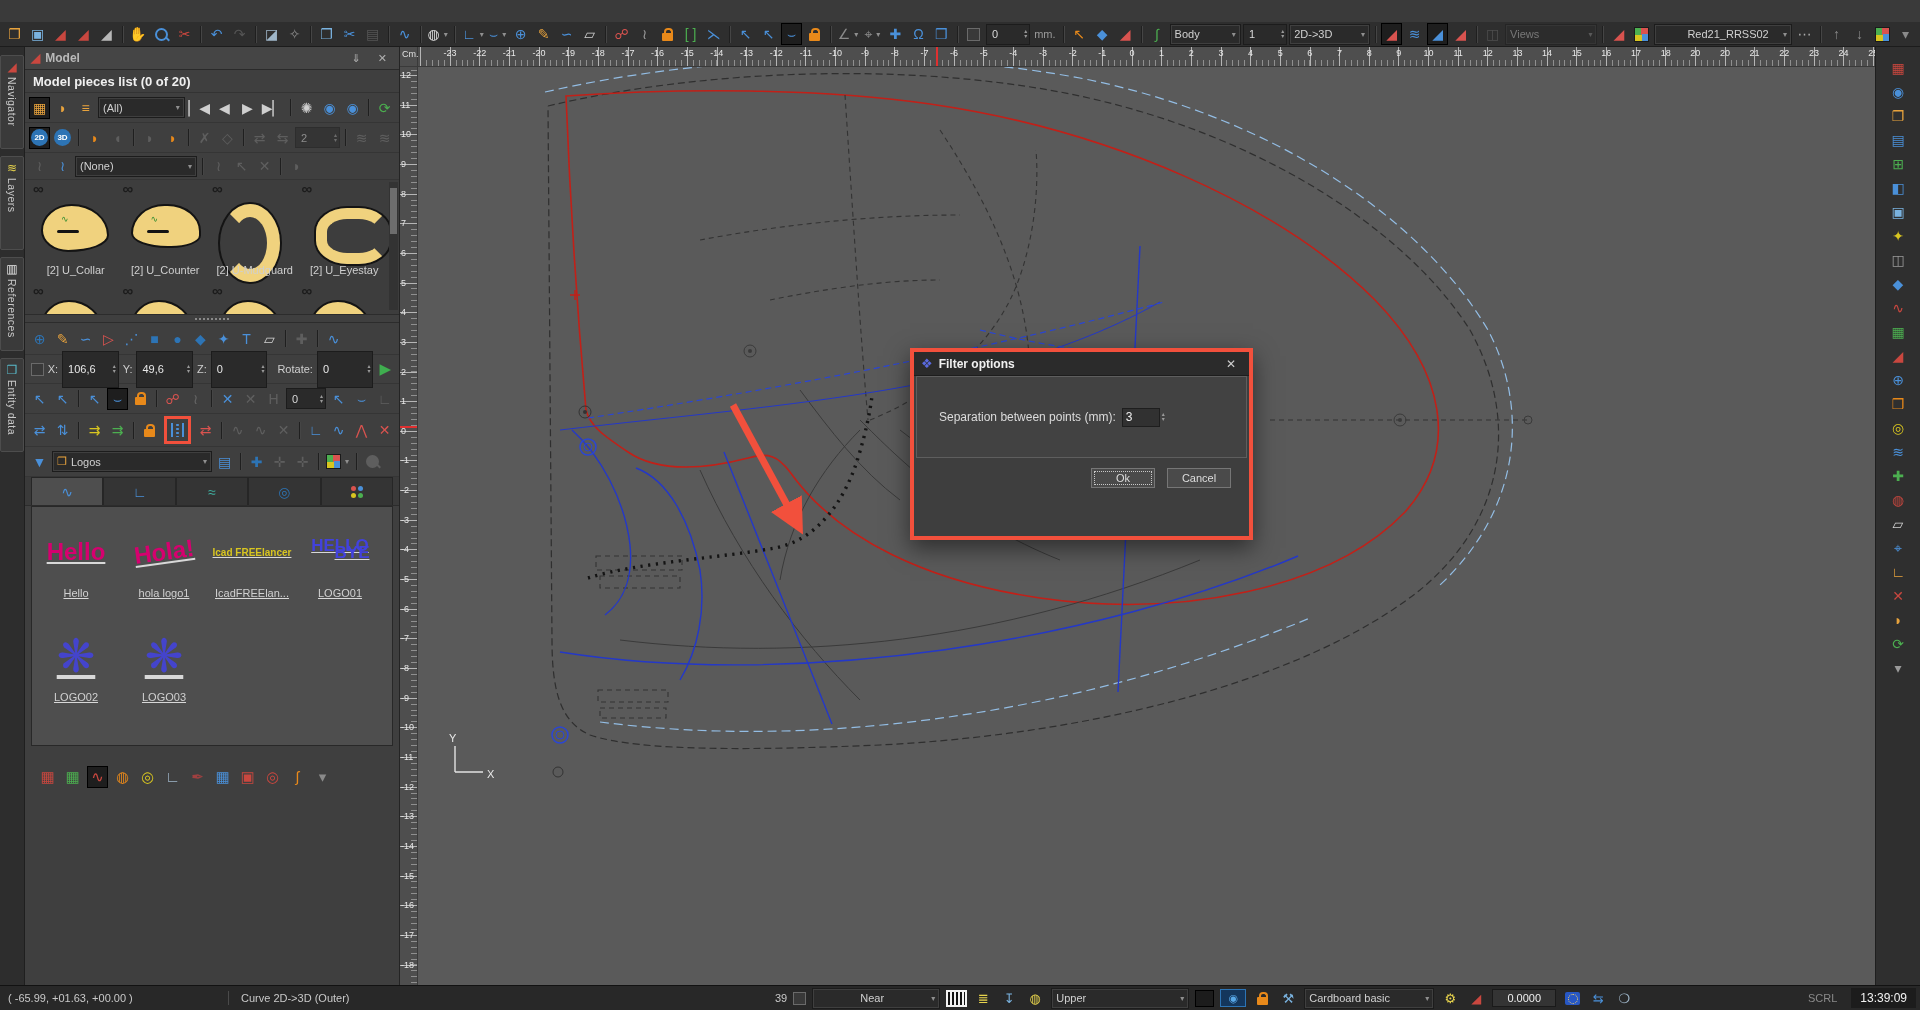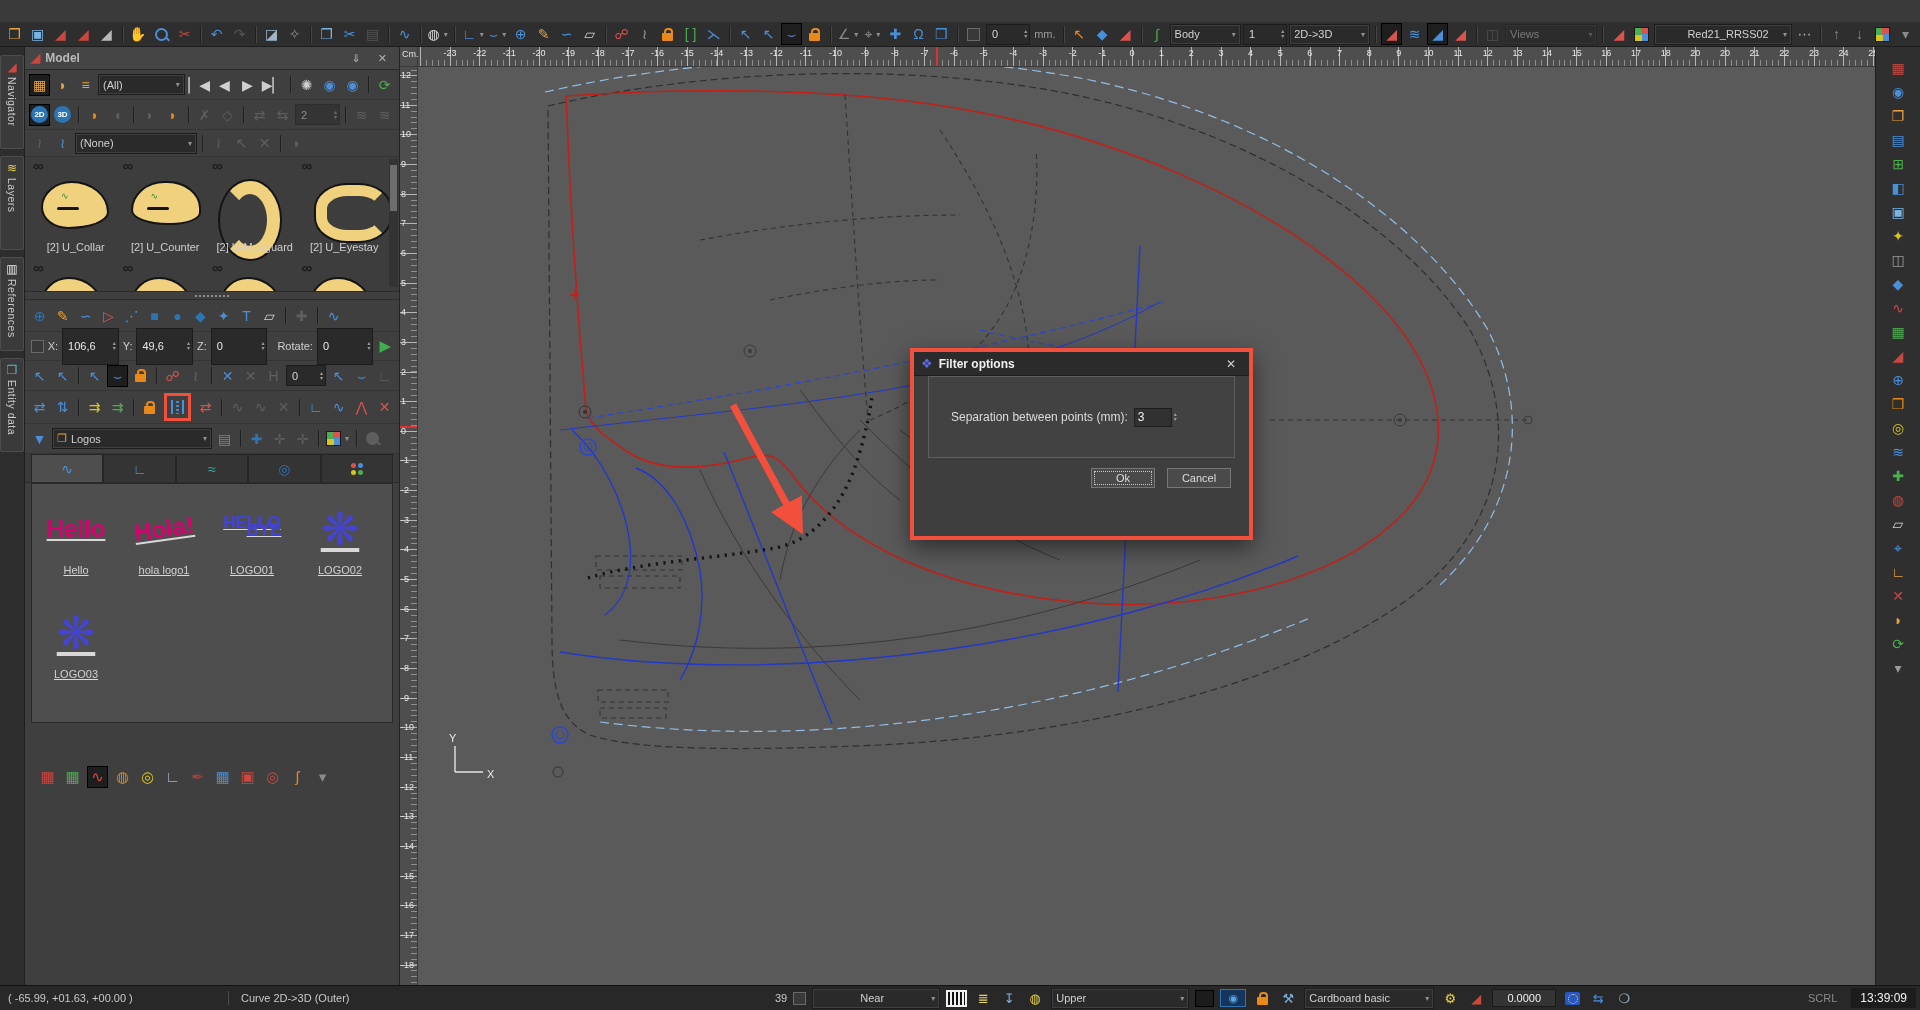--- a/index.html
+++ b/index.html
@@ -386,6 +386,7 @@
       <button>⇓</button>
       <button>✕</button>
     </div>
+    <div id="plist-header">Model pieces list (0 of 20)</div>
     <div id="model-tools-a" class="bar prow">
         <button class="tbtn act">
           <span class="g" style="color: rgb(232, 163, 61);">▦</span>

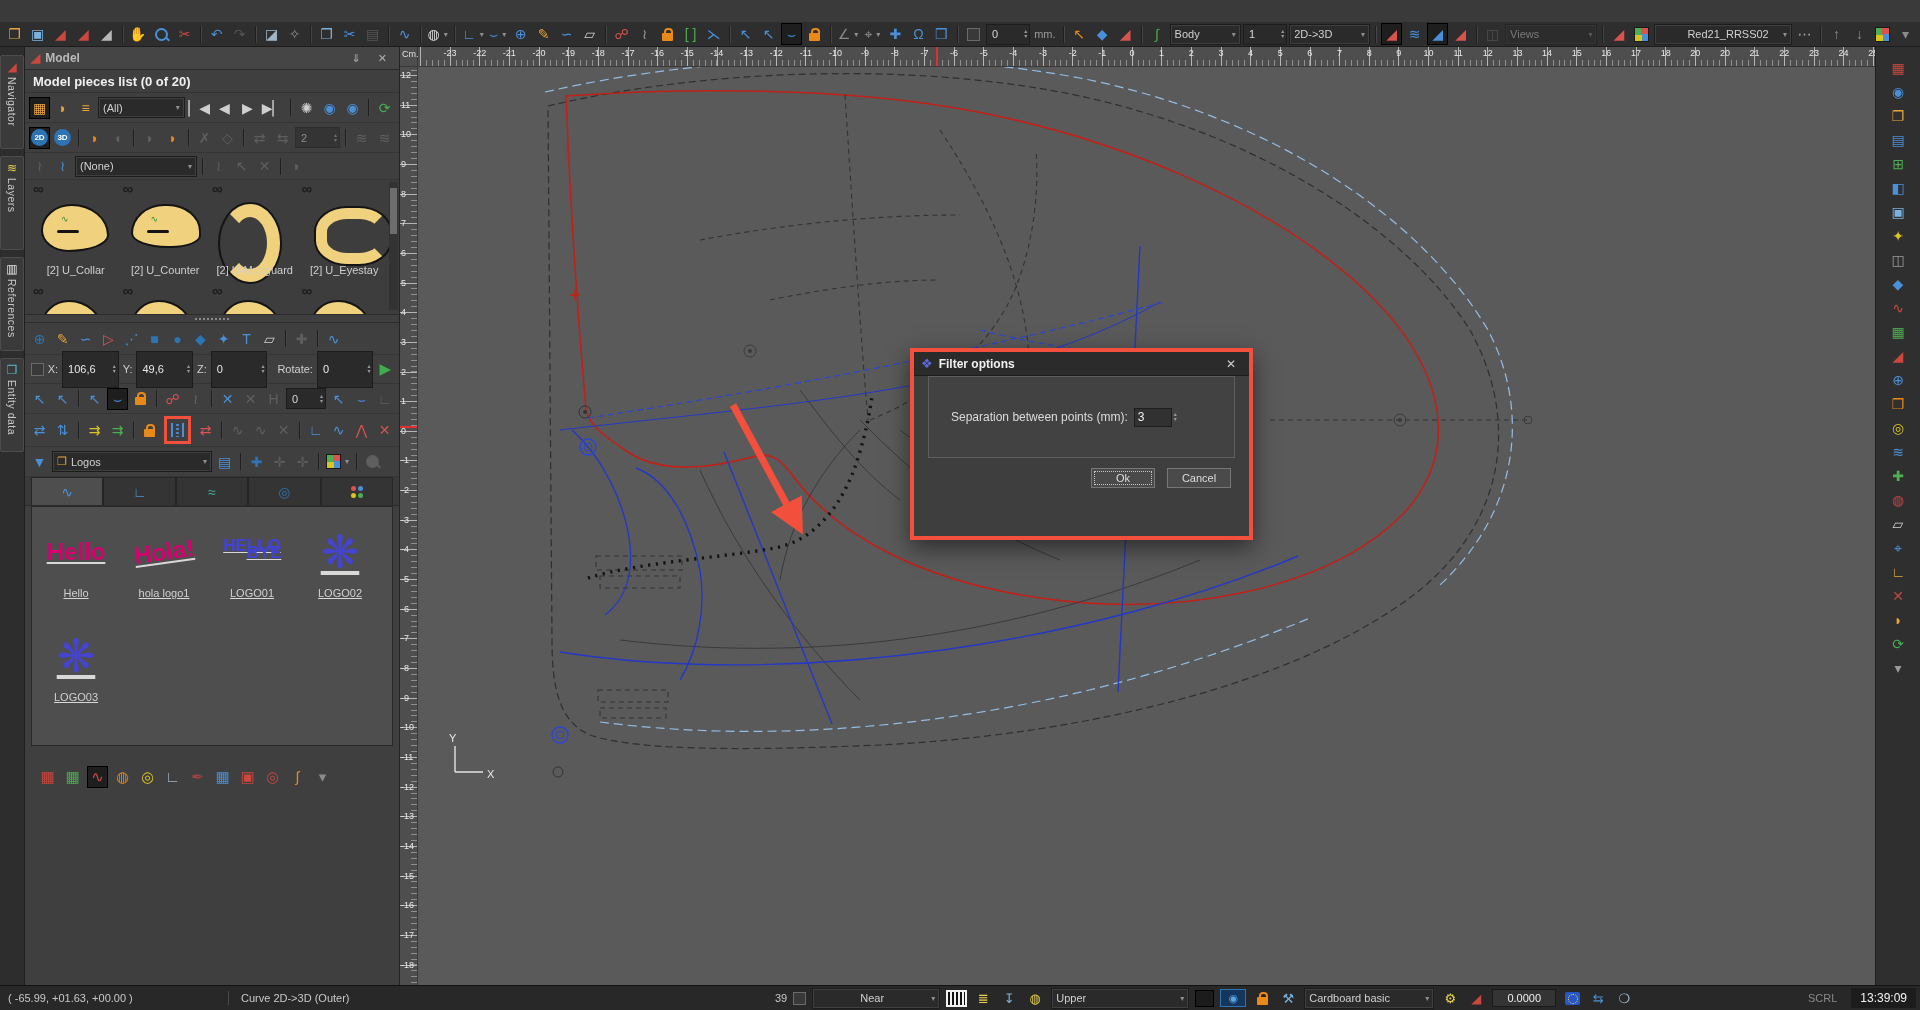--- a/index.html
+++ b/index.html
@@ -112,7 +112,7 @@
   .dlg-tabs{display:flex;align-items:flex-end;margin:10px 0 0 14px;height:26px;}
   .dtab{background:transparent;color:#8f8f8f;border:none;padding:4px 12px;font-size:12px;cursor:pointer;}
   .dtab.active{background:#4a4a4a;color:#f2f2f2;border:1px solid #6a6a6a;border-bottom:none;}
-  .dlg-body{margin:0 14px;border:1px solid #5e5e5e;background:#424242;height:80px;display:flex;align-items:center;}
+  .dlg-body{margin:0 2px;border:1px solid #5e5e5e;background:#424242;height:80px;display:flex;align-items:center;}
   .dlg-field{display:flex;align-items:center;gap:6px;margin-left:22px;color:#dcdcdc;font-size:12px;}
   .dspin{display:inline-flex;align-items:center;gap:2px;}
   .dspin input{width:30px;height:17px;background:#313131;border:1px solid #1e1e1e;color:#eee;font-size:12px;padding:0 3px;font-family:"Liberation Sans",sans-serif;}

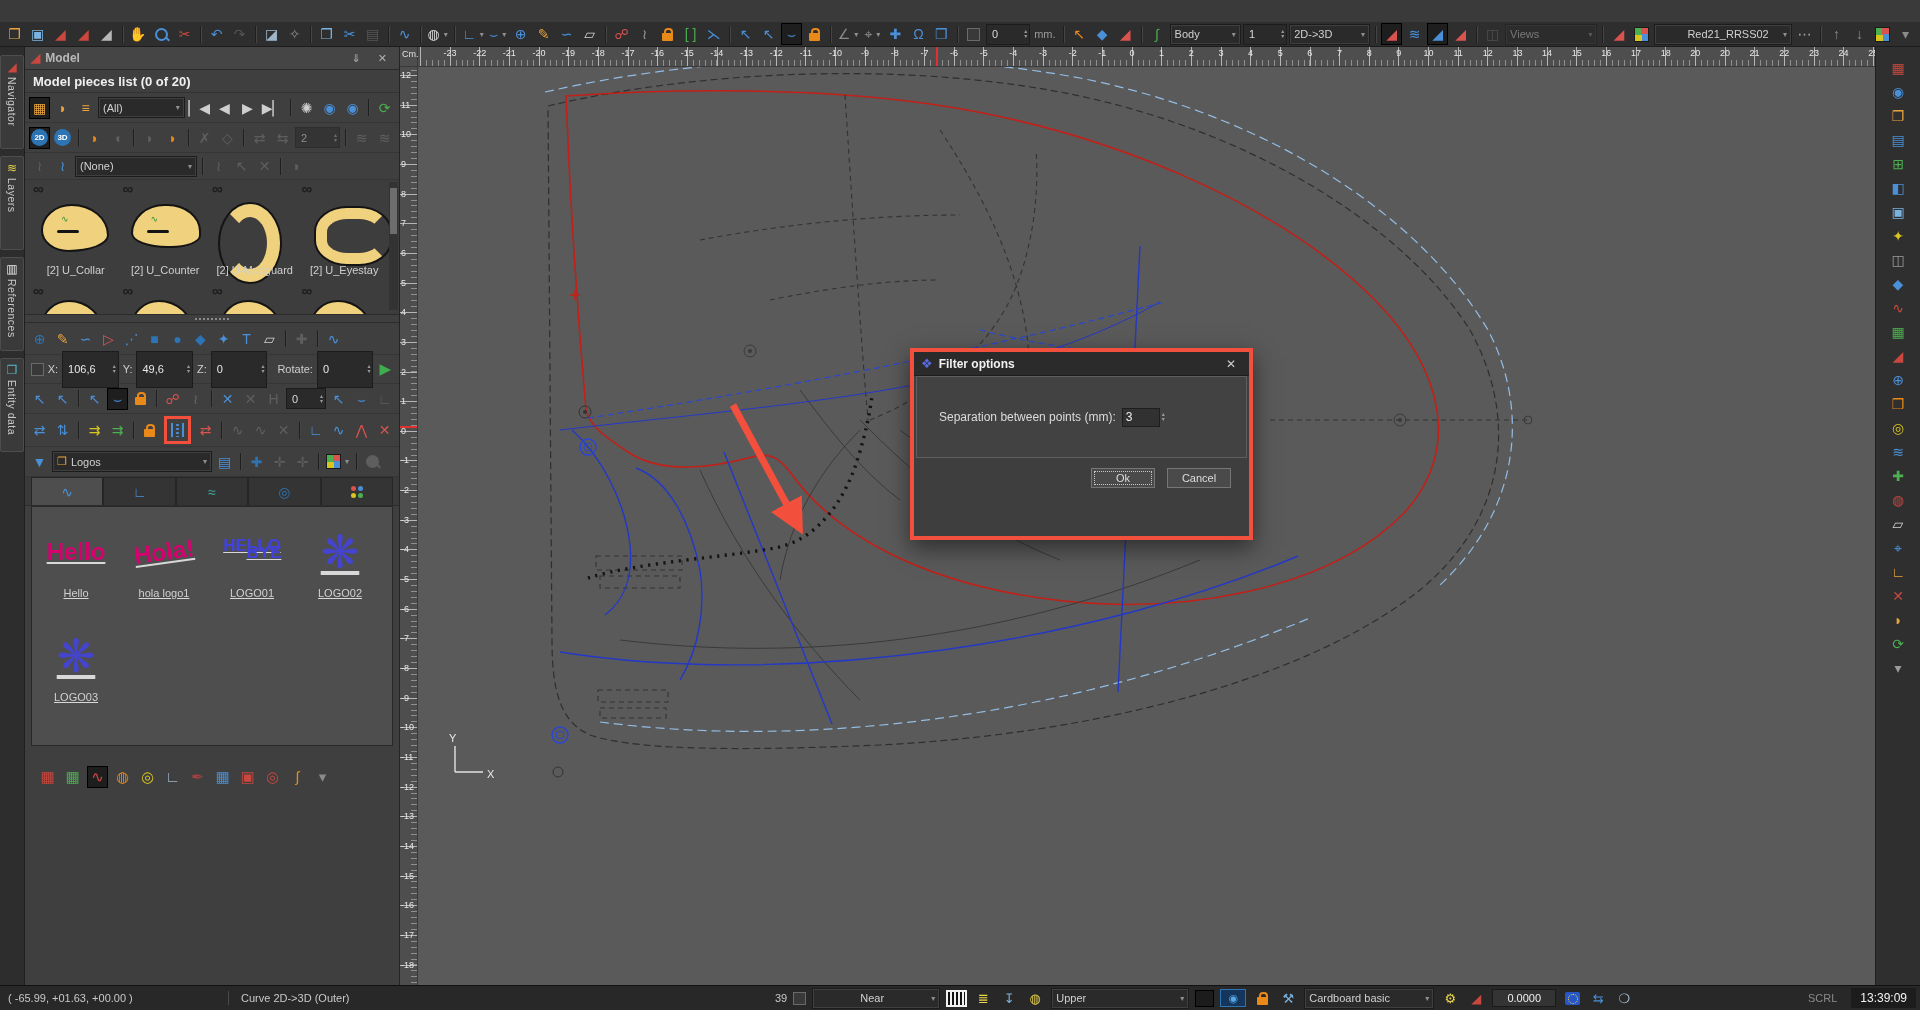--- a/index.html
+++ b/index.html
@@ -800,6 +800,12 @@
         </div>
         <div class="logo-item">
           <div class="logo-art">
+            <span style="color: rgb(216, 197, 32); font-size: 10px; font-weight: bold;">Icad FREElancer</span>
+          </div>
+          <div class="logo-label">IcadFREElan...</div>
+        </div>
+        <div class="logo-item">
+          <div class="logo-art">
             <span style="color: rgb(66, 66, 221); font-size: 17px; font-weight: bold; line-height: 13px;">HELLO</span>
             <span style="color: rgb(66, 66, 221); font-size: 17px; font-weight: bold; line-height: 13px; transform: translate(12px, -6px);">BYE</span>
           </div>

